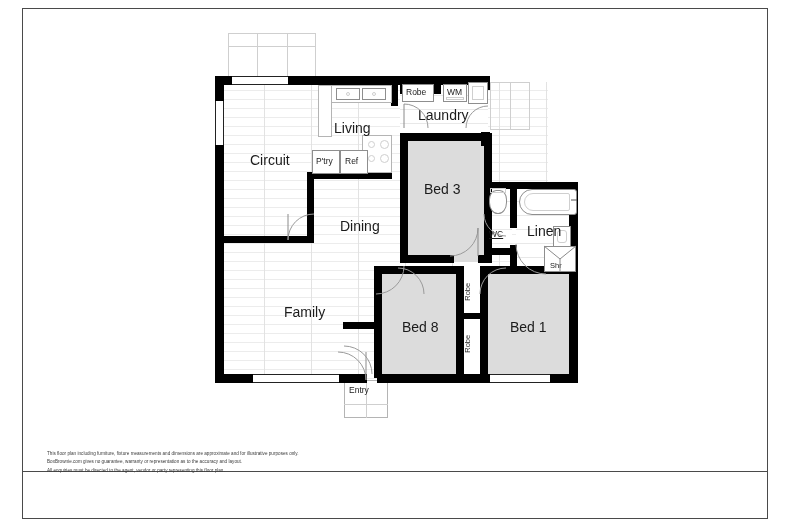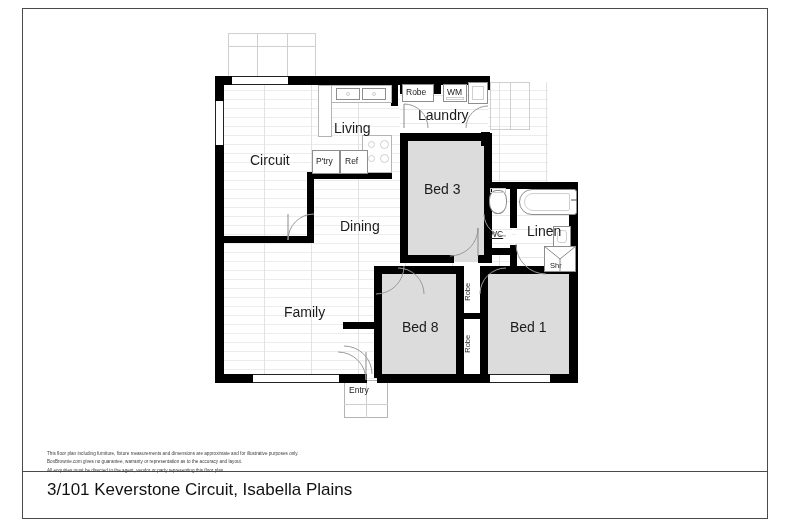--- a/index.html
+++ b/index.html
@@ -397,7 +397,6 @@
     <div>All enquiries must be directed to the agent, vendor or party representing this floor plan.</div>
   </div>
 
-  <div class="address">3/101 Keverstone Circuit, Isabella Plains</div>
 
 </div>
 

